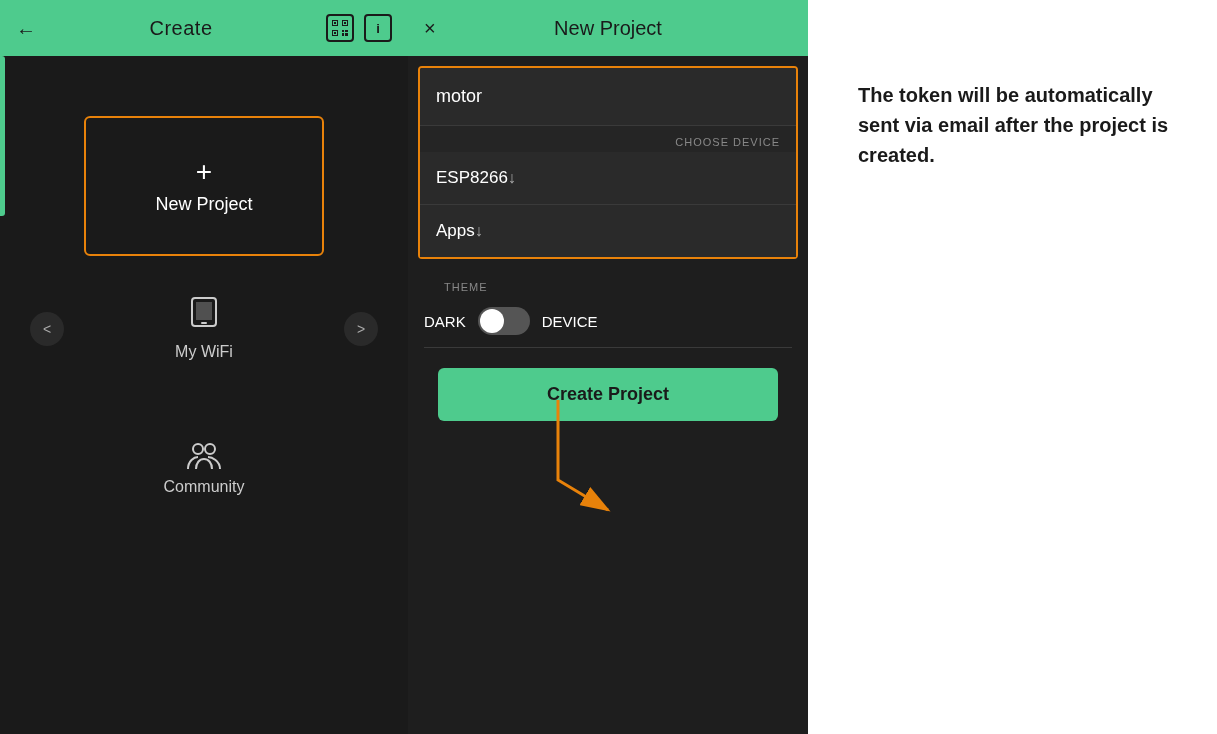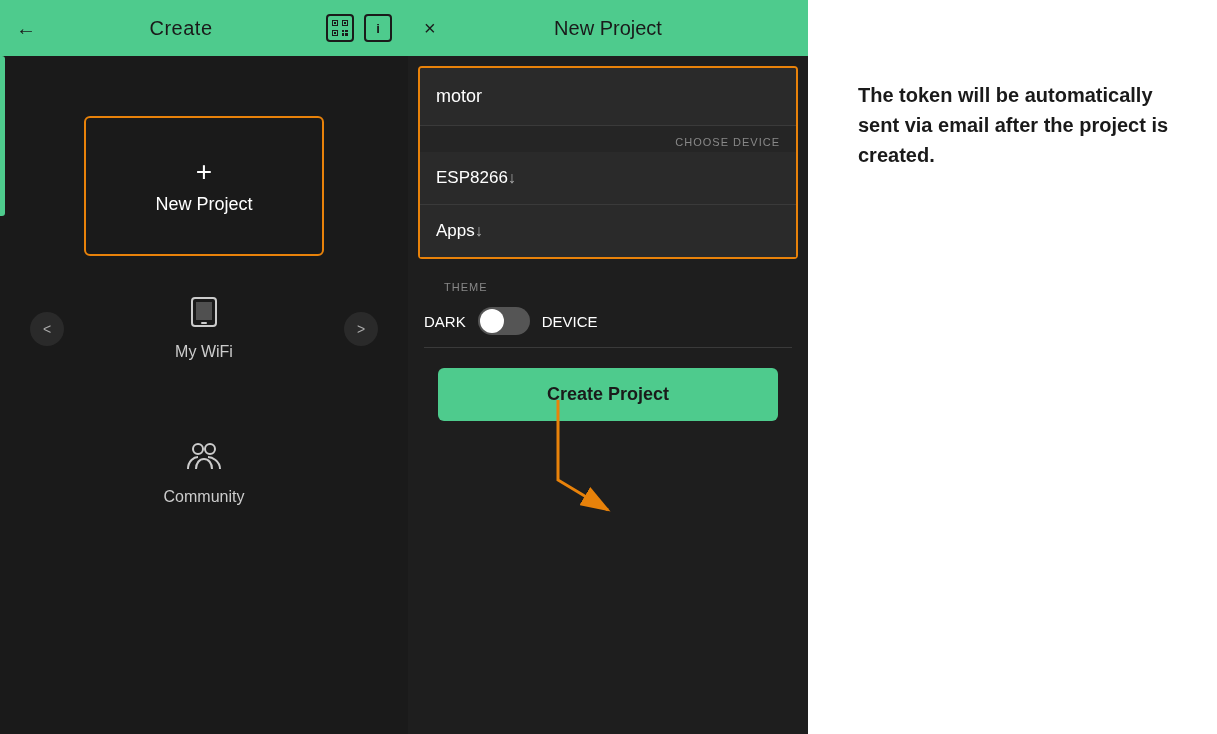--- a/index.html
+++ b/index.html
@@ -144,7 +144,6 @@
       display: flex;
       flex-direction: column;
       align-items: center;
-      gap: 10px;
       margin-top: 60px;
     }
 

